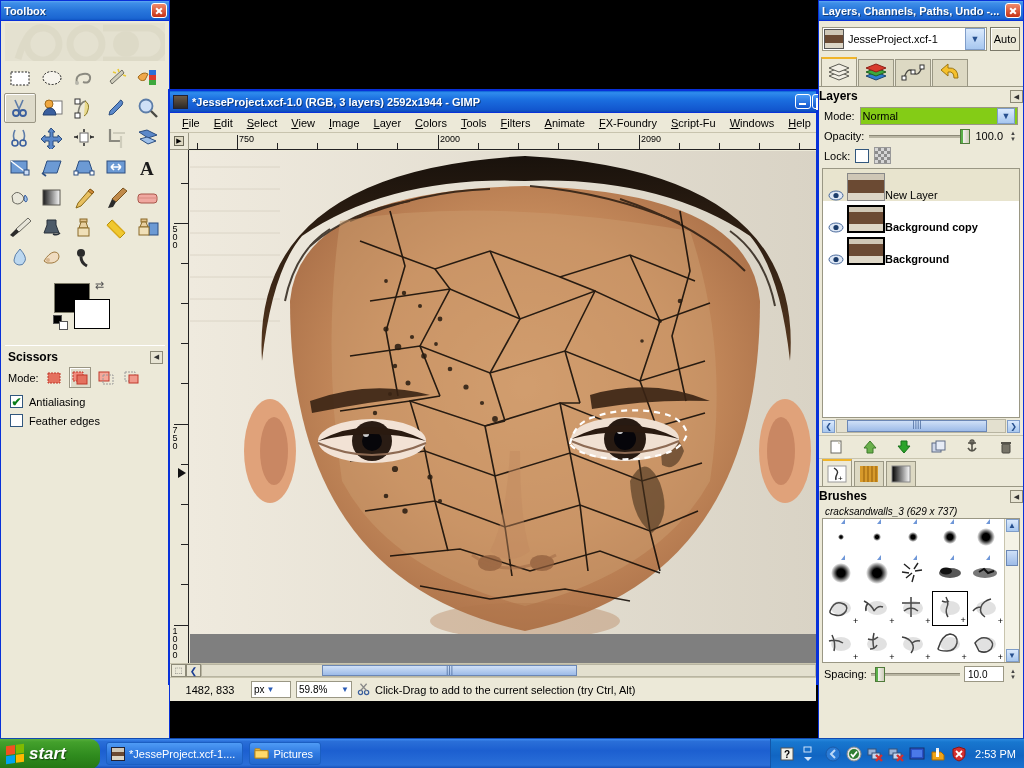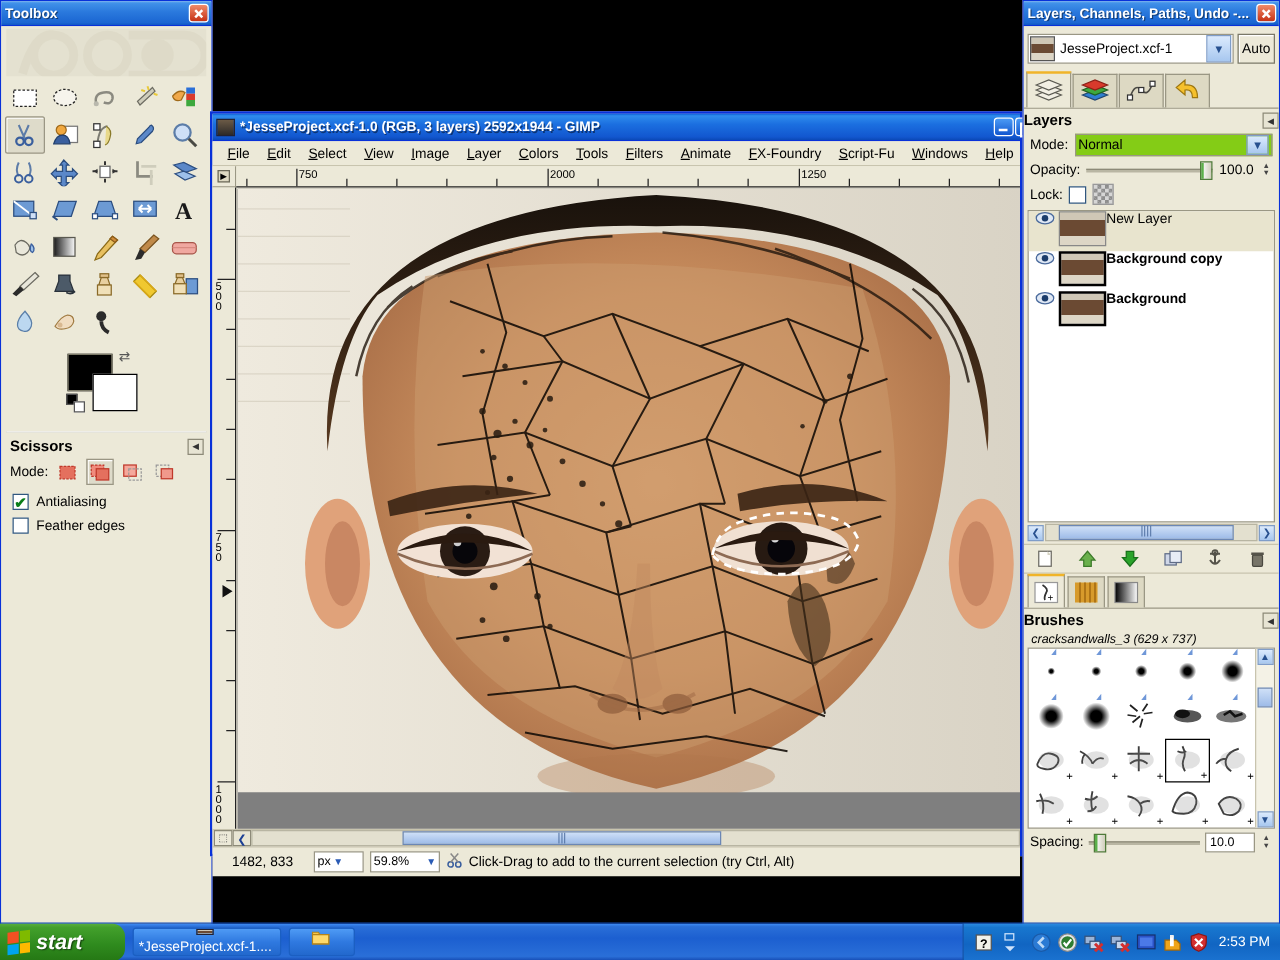--- a/index.html
+++ b/index.html
@@ -576,7 +576,7 @@
         <span class="tick" style="left: 369px; top: 10px; width: 1px; height: 7px;"></span>
         <span class="tick" style="left: 409px; top: 10px; width: 1px; height: 7px;"></span>
         <span class="tick" style="left: 450px; top: 2px; width: 1px; height: 15px;"></span>
-        <span class="rlabel" style="left: 452px; top: 1px;">1250</span>
+        <span class="rlabel" style="left: 452px; top: 1px;">2090</span>
         <span class="tick" style="left: 490px; top: 10px; width: 1px; height: 7px;"></span>
         <span class="tick" style="left: 530px; top: 10px; width: 1px; height: 7px;"></span>
         <span class="tick" style="left: 570px; top: 10px; width: 1px; height: 7px;"></span>

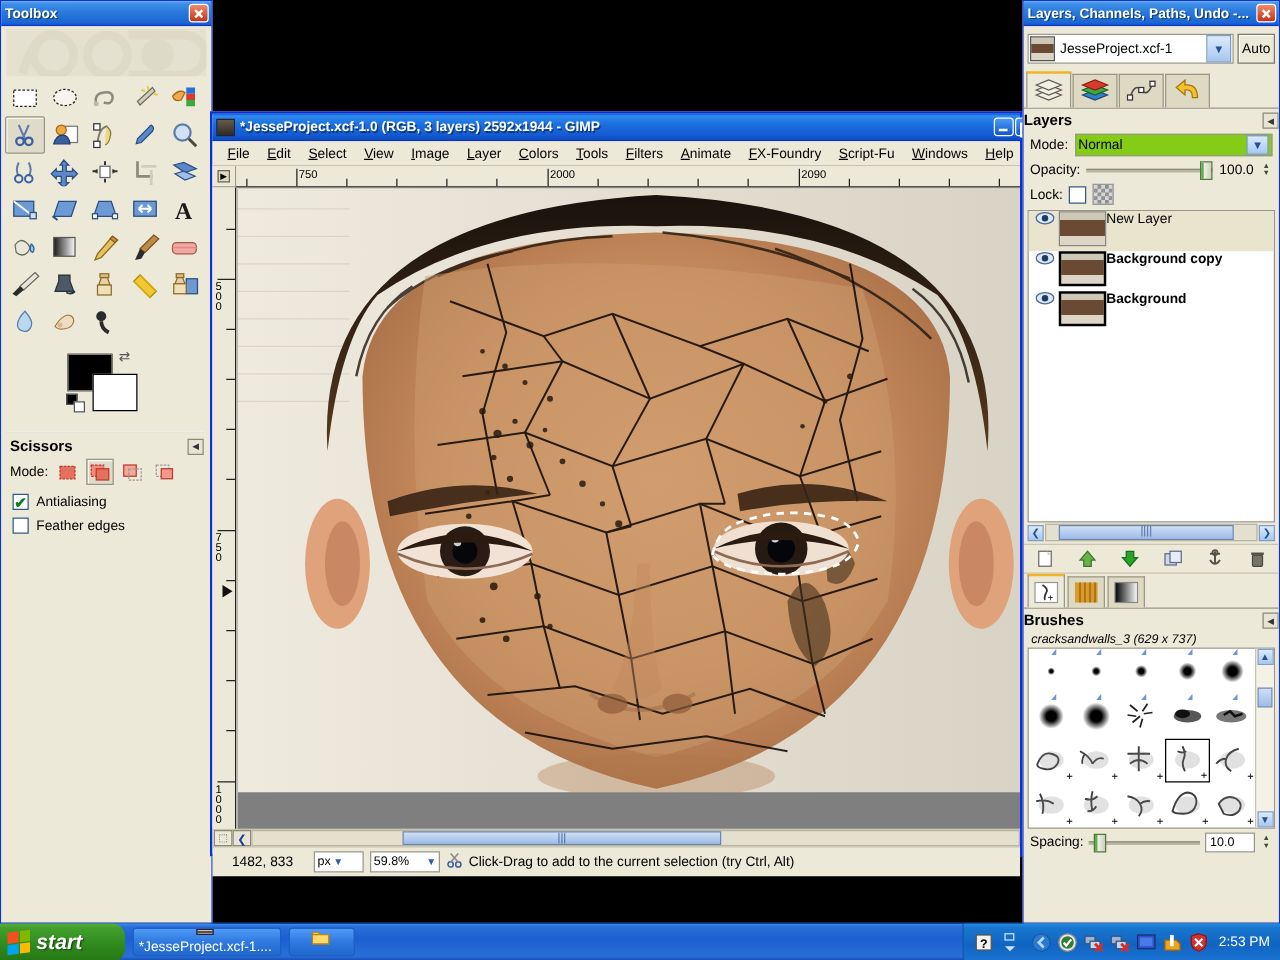--- a/index.html
+++ b/index.html
@@ -175,7 +175,7 @@
     border:1px solid #999;}
 
   .layerlist { margin:2px 3px 0 3px; background:#fff; border:1px solid #9a9784; height:250px; }
-  .layer-item { display:flex; align-items:flex-start; height:32px; gap:0; padding:0 2px; }
+  .layer-item { display:flex; align-items:flex-end; height:32px; gap:0; padding:0 2px; }
   .layer-item.sel { background:#e8e4ce; }
   .eye { width:22px; display:flex; align-items:center; justify-content:center; }
   .lthumb { width:38px; height:28px; border:2px solid #000; flex:0 0 auto; }

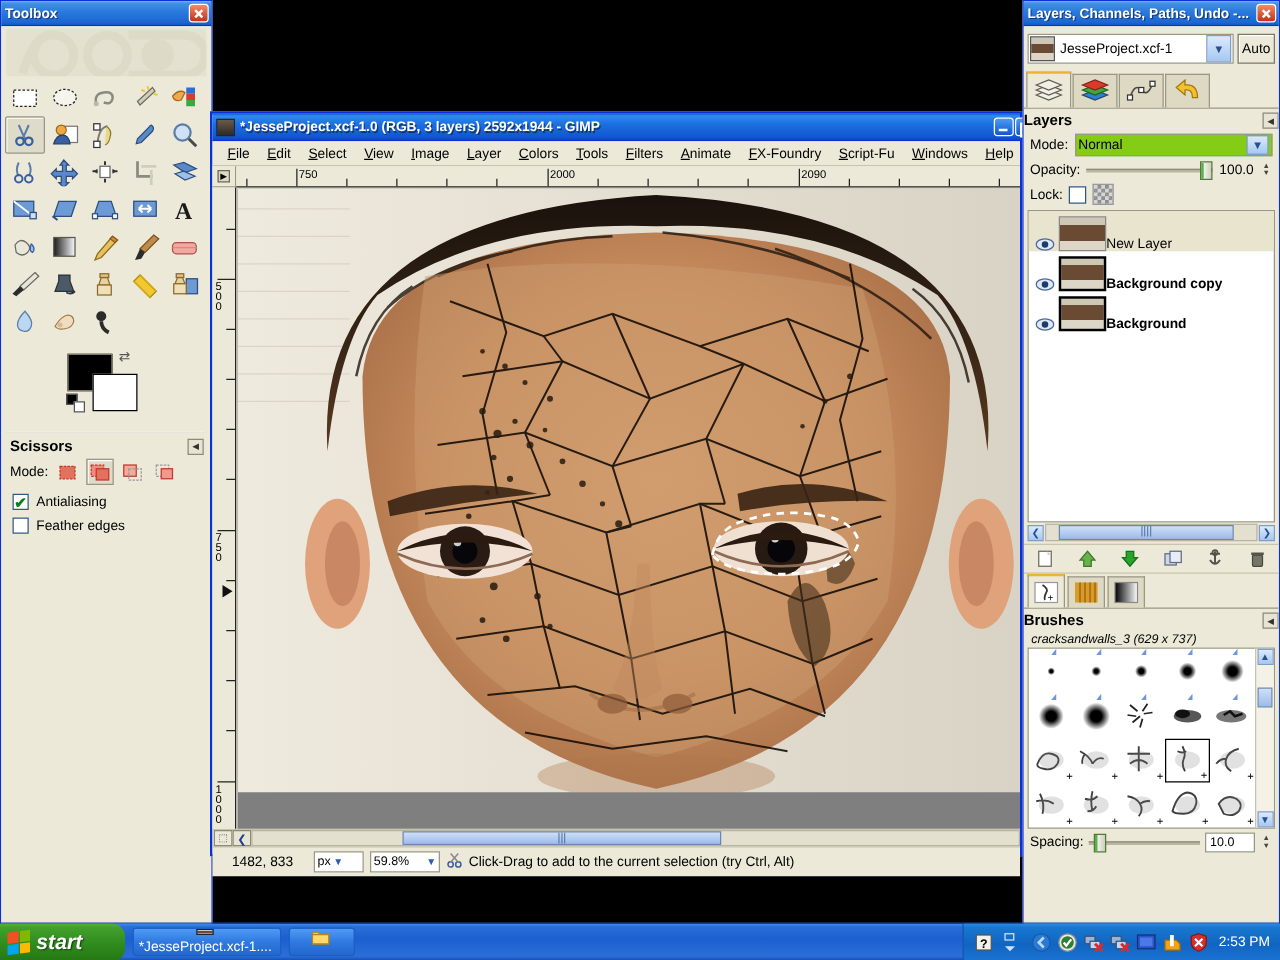--- a/index.html
+++ b/index.html
@@ -234,7 +234,7 @@
   .taskitem { height:23px; margin-left:6px; display:flex; align-items:center; gap:4px;
     padding:0 7px 0 4px; color:#fff; font-size:11px;
     background:linear-gradient(to bottom,#4f9bf5,#2f79e0 50%,#2268cd); border:1px solid #1b5fc2;
-    border-radius:3px; max-width:170px; white-space:nowrap; overflow:hidden;flex-direction:column;}
+    border-radius:3px; max-width:170px; white-space:nowrap; overflow:hidden;}
   .tray { margin-left:auto; height:30px; display:flex; align-items:center; gap:5px;
     padding:0 8px 0 8px;
     background:linear-gradient(to bottom,#2a8ae0 0%,#1877cf 10%,#1165c2 55%,#1b73d1 100%);

